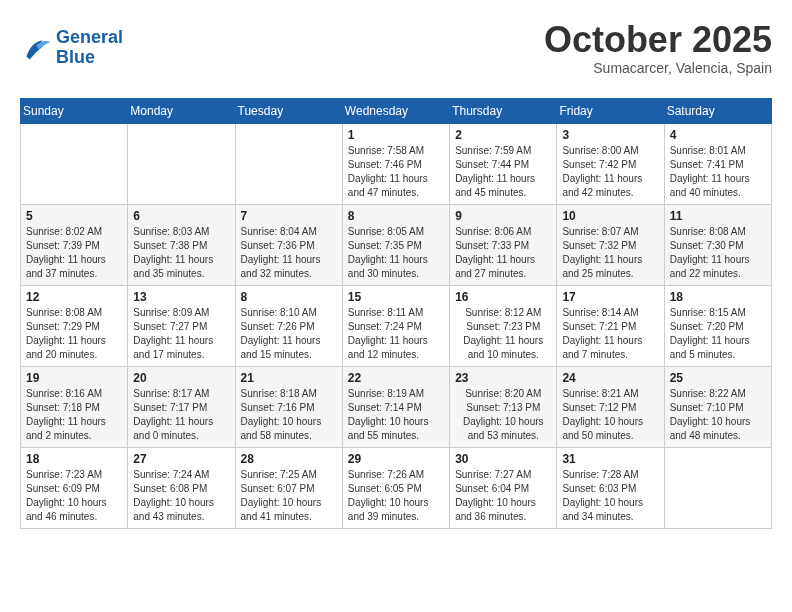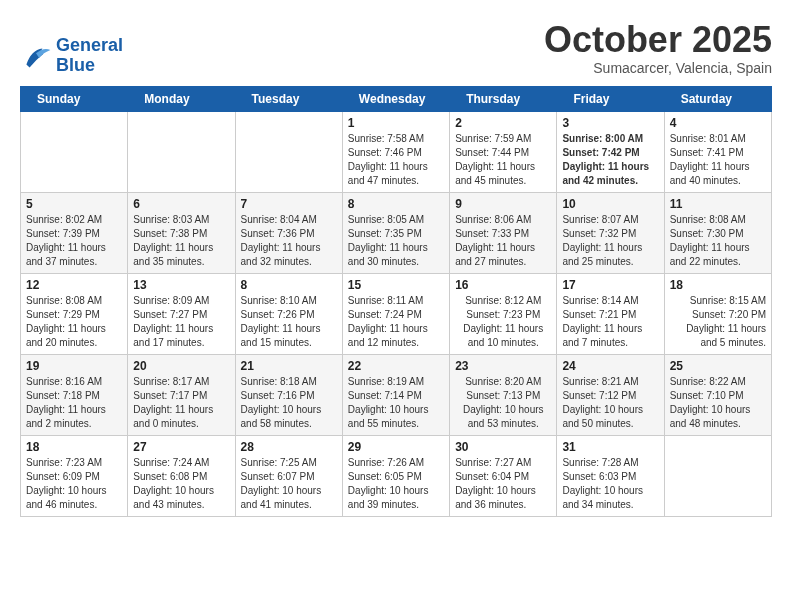--- a/index.html
+++ b/index.html
@@ -12,9 +12,9 @@
     }
     .header {
       display: flex;
-      align-items: flex-end;
+      align-items: center;
       justify-content: space-between;
-      margin-bottom: 10px;
+      margin-bottom: 22px;
     }
     .logo {
       display: flex;

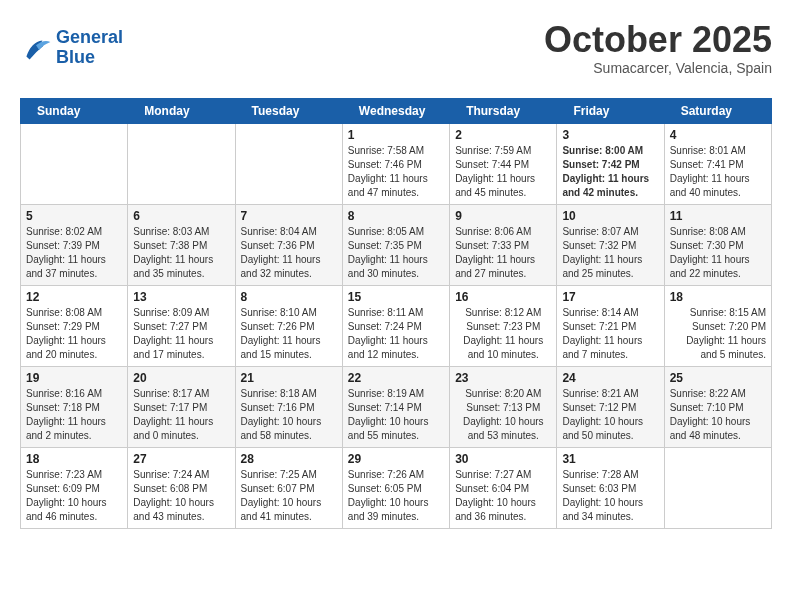--- a/index.html
+++ b/index.html
@@ -56,9 +56,9 @@
       background: #1a5fa8;
       color: #fff;
       text-align: left;
-      padding: 5px 16px;
+      padding: 5px 2px;
       font-size: 12px;
-      font-weight: bold;
+      font-weight: normal;
       border: 1px solid #1a5fa8;
     }
     .calendar td {

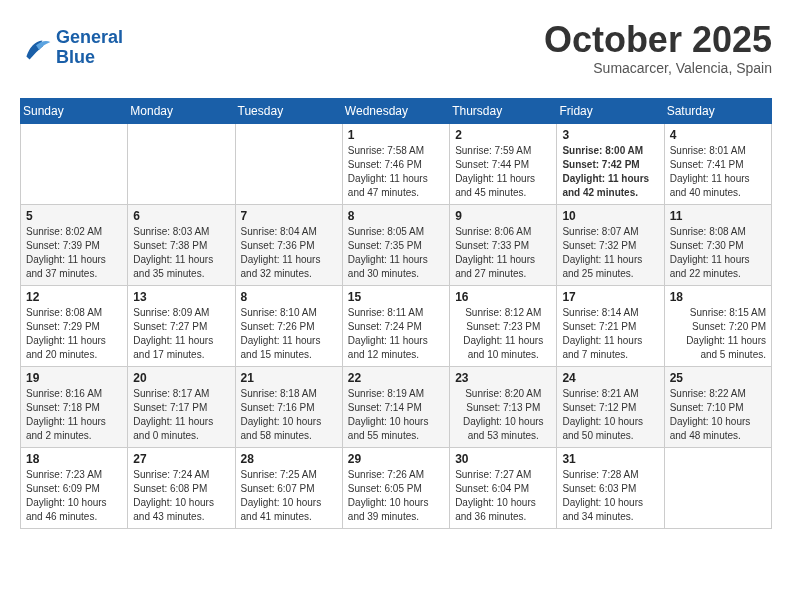--- a/index.html
+++ b/index.html
@@ -138,7 +138,7 @@
         </td>
         <td>
           <div class="day-number">3</div>
-          <div class="day-info" style="white-space: pre-line; font-weight: bold;">Sunrise: 8:00 AM
+          <div class="day-info" style="white-space: pre-line;">Sunrise: 8:00 AM
 Sunset: 7:42 PM
 Daylight: 11 hours and 42 minutes.</div>
         </td>

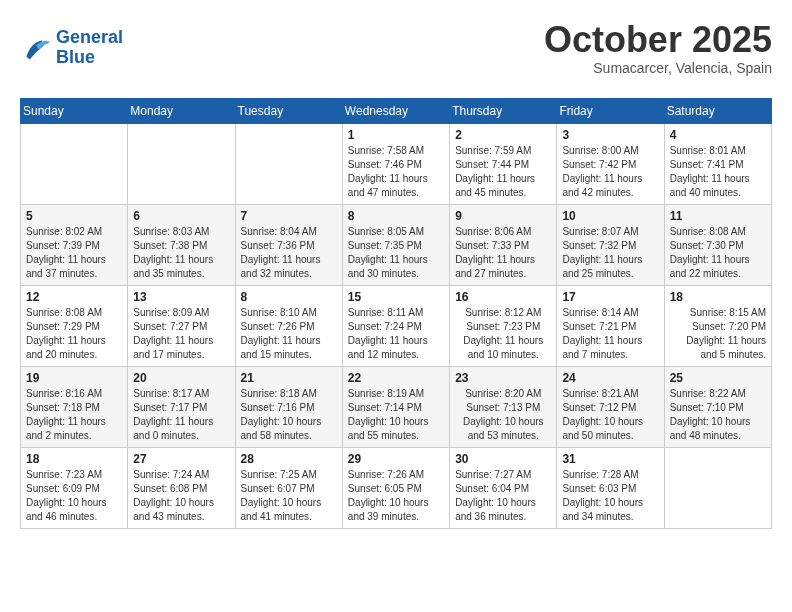--- a/index.html
+++ b/index.html
@@ -232,7 +232,7 @@
         </td>
         <td>
           <div class="day-number">18</div>
-          <div class="day-info" style="white-space: pre-line; text-align: right;">Sunrise: 8:15 AM
+          <div class="day-info" style="white-space: pre-line;">Sunrise: 8:15 AM
 Sunset: 7:20 PM
 Daylight: 11 hours and 5 minutes.</div>
         </td>

